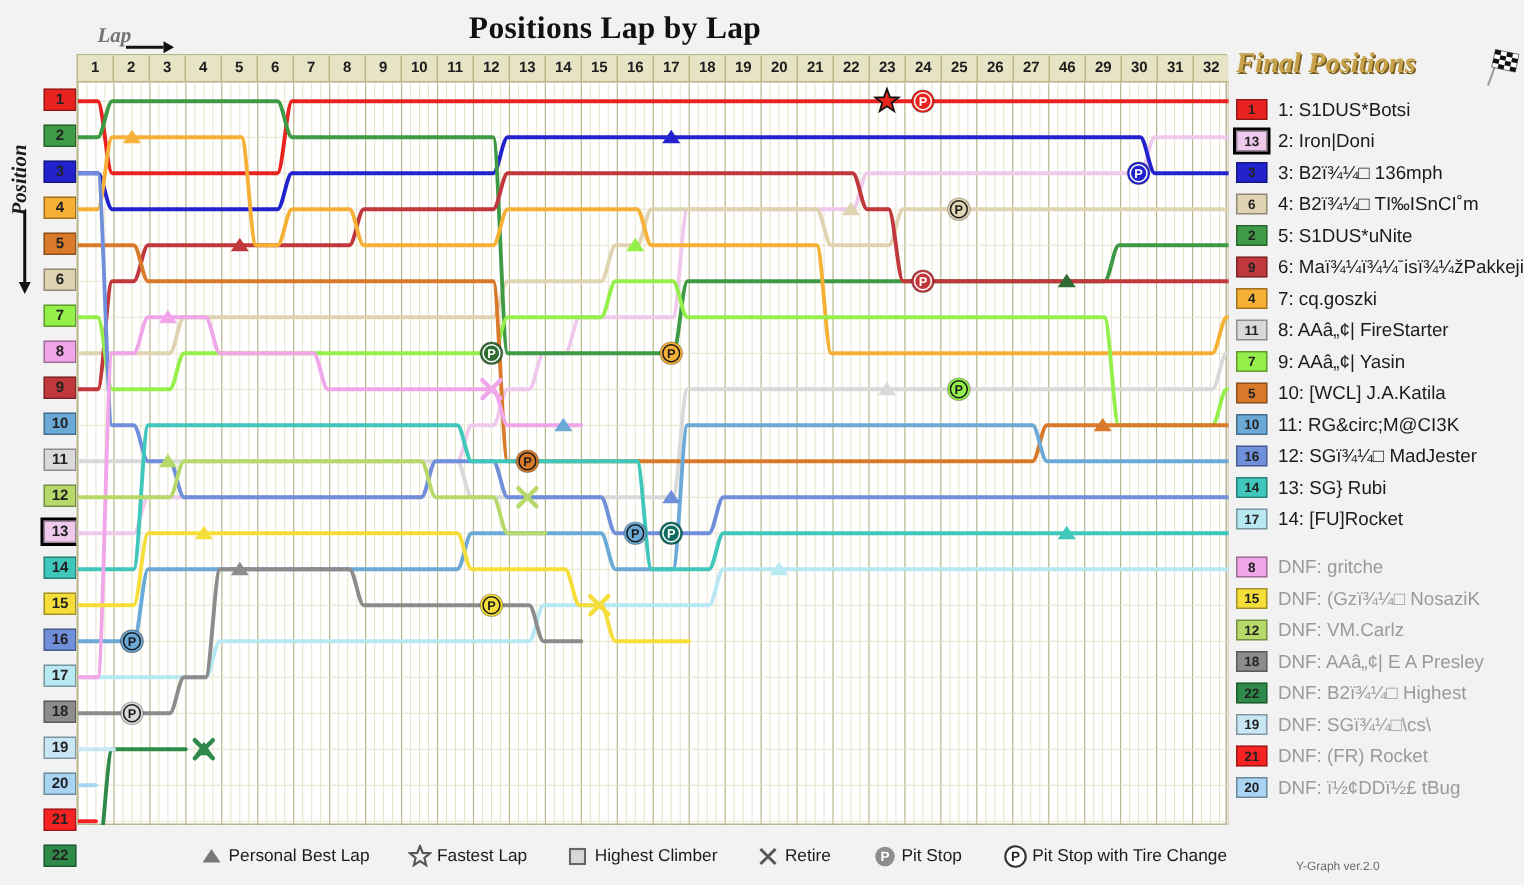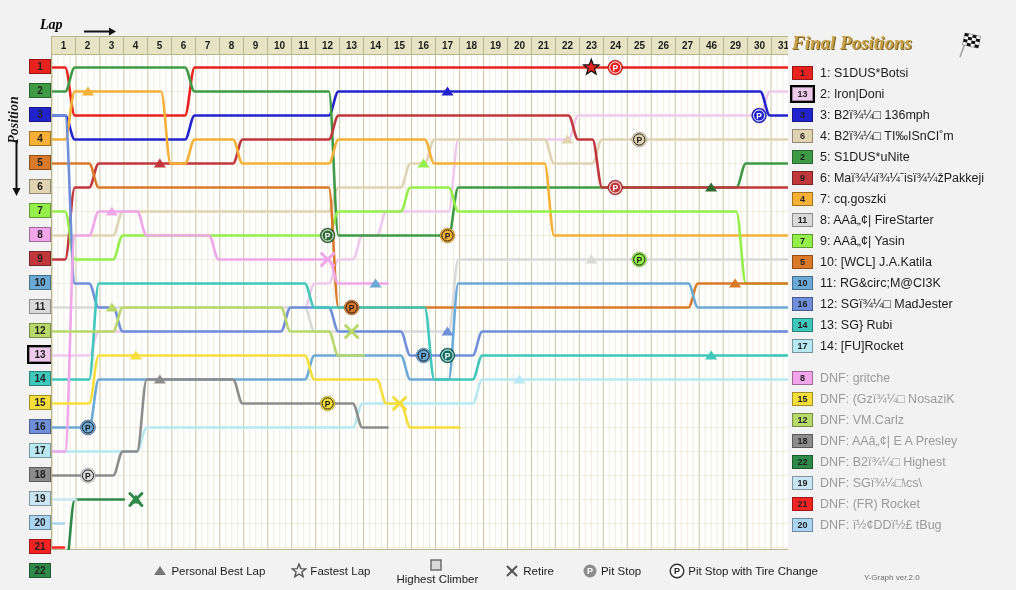--- a/index.html
+++ b/index.html
@@ -24,9 +24,9 @@
 
   
   .lap-label {
-    position:absolute; left:40px; top:17px;
+    position:absolute; left:65px; top:17px;
     font-family:"Liberation Serif", serif;
-    font-style:italic; font-weight:bold; font-size:14px; color:#000000;
+    font-style:italic; font-weight:bold; font-size:14px; color:#737373;
   }
   .lap-arrow { position:absolute; left:84px; top:27px; width:32px; height:9px; }
 

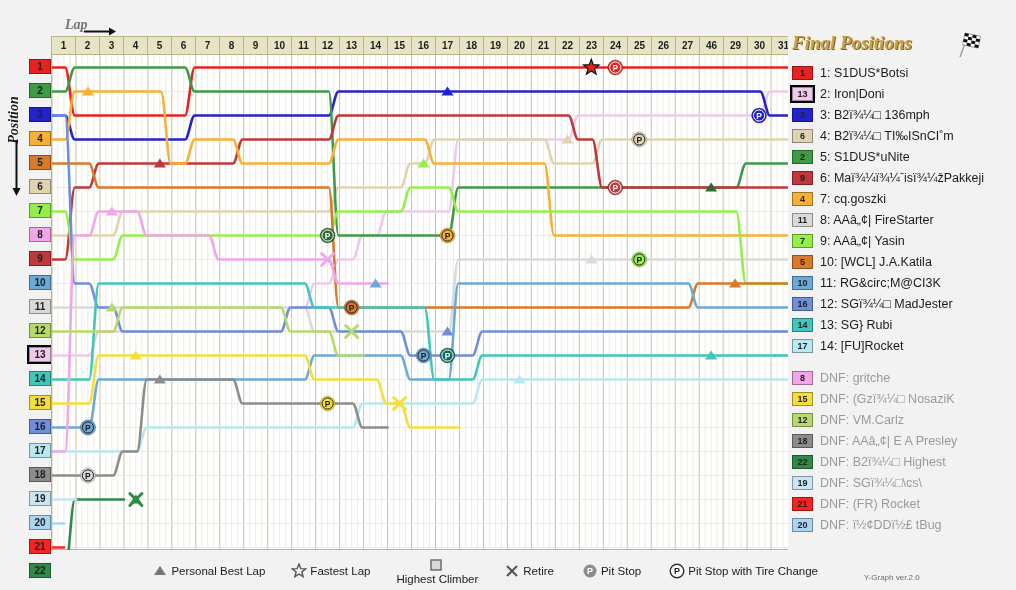--- a/index.html
+++ b/index.html
@@ -116,6 +116,7 @@
 
 <div id="root">
 
+  <div class="title">Positions Lap by Lap</div>
 
   <div class="lap-label">Lap</div>
   <svg class="lap-arrow" viewBox="0 0 32 9">

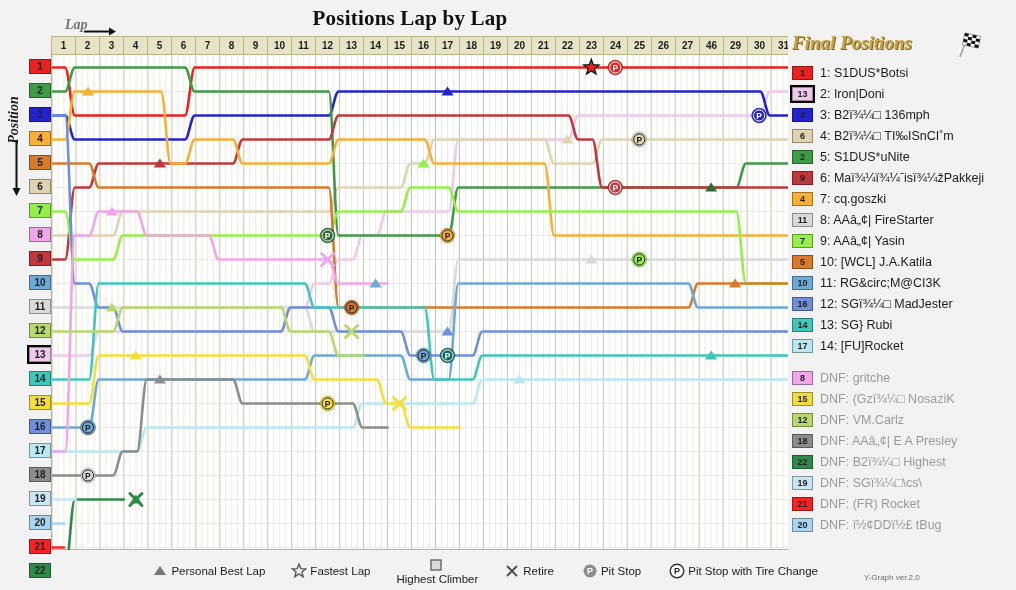--- a/index.html
+++ b/index.html
@@ -72,7 +72,7 @@
 
   
   .legend {
-    position:absolute; left:788px; top:30px; width:172px; height:528px;
+    position:absolute; left:820px; top:30px; width:172px; height:528px;
     background:#f2f2f2;
   }
   .legend-title {

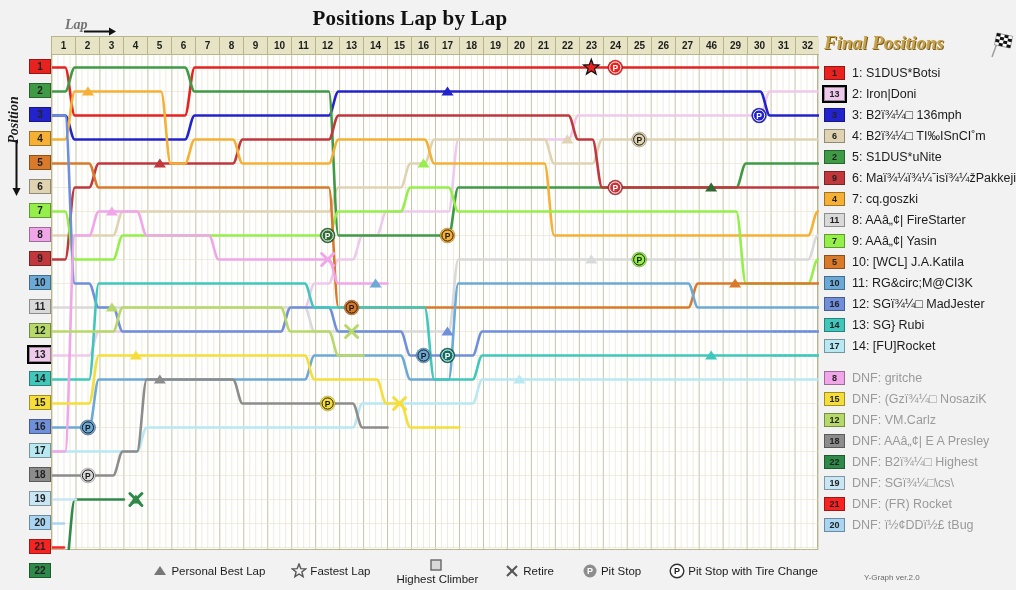--- a/index.html
+++ b/index.html
@@ -102,7 +102,7 @@
   }
   .sym { display:flex; align-items:center; font-size:11.5px; color:#1b1b1b; }
   .sym svg { margin-right:3px; }
-  .s1{margin-left:4px;} .s2{margin-left:26px;} .s3{margin-left:26px;flex-direction:column;}
+  .s1{margin-left:4px;} .s2{margin-left:26px;} .s3{margin-left:26px;}
   .s4{margin-left:26px;} .s5{margin-left:28px;} .s6{margin-left:28px;}
 
   .version {

